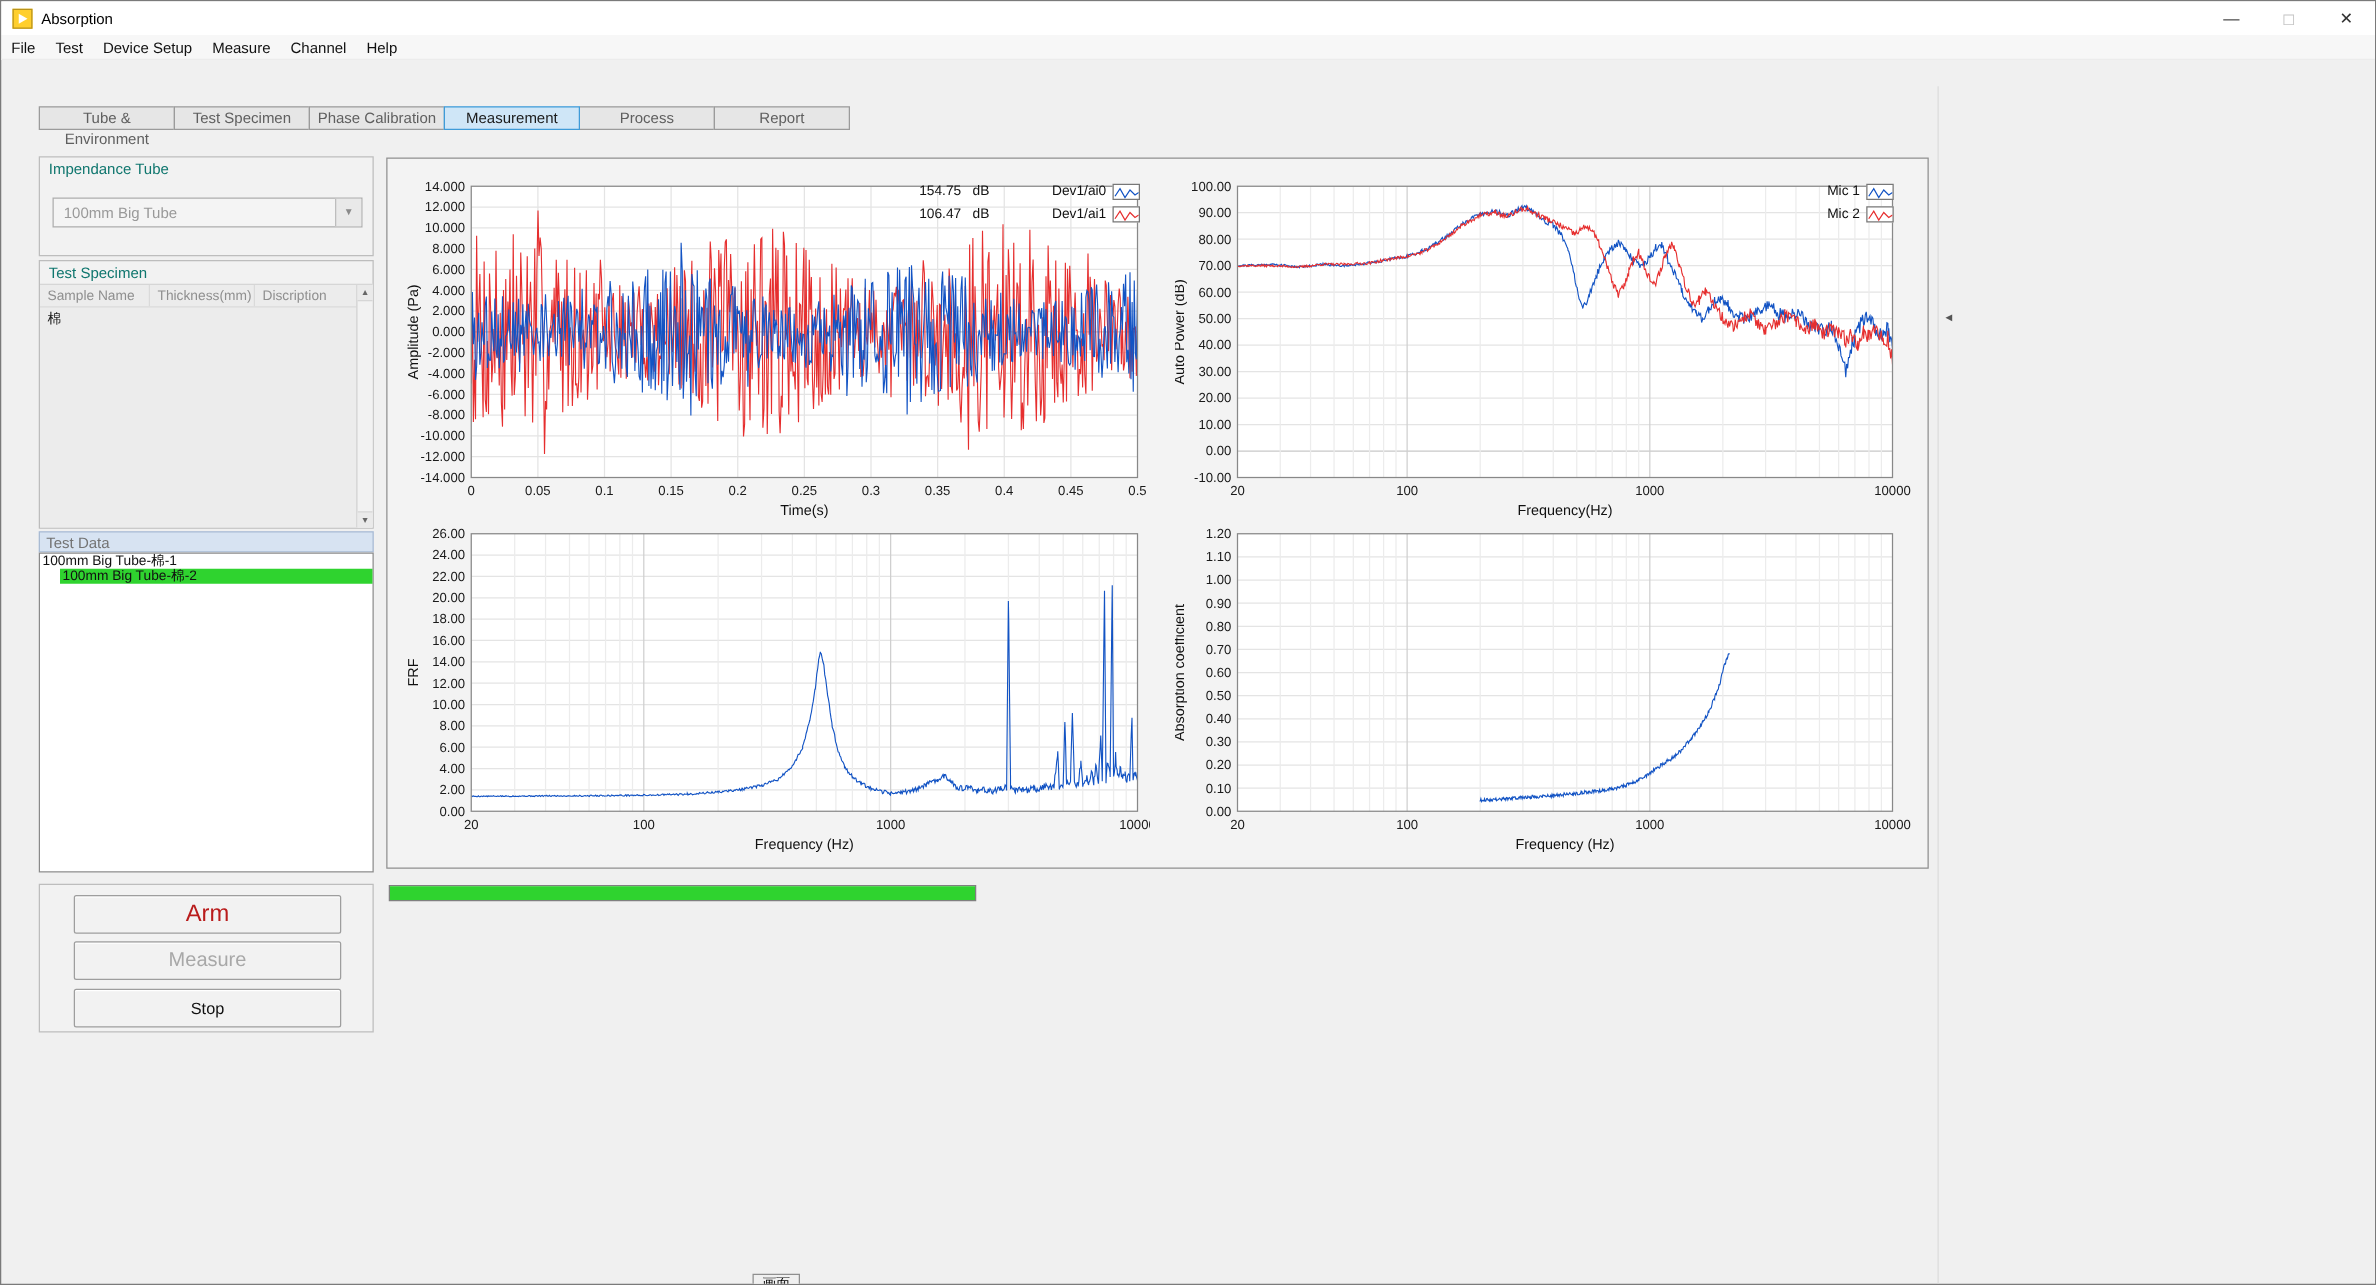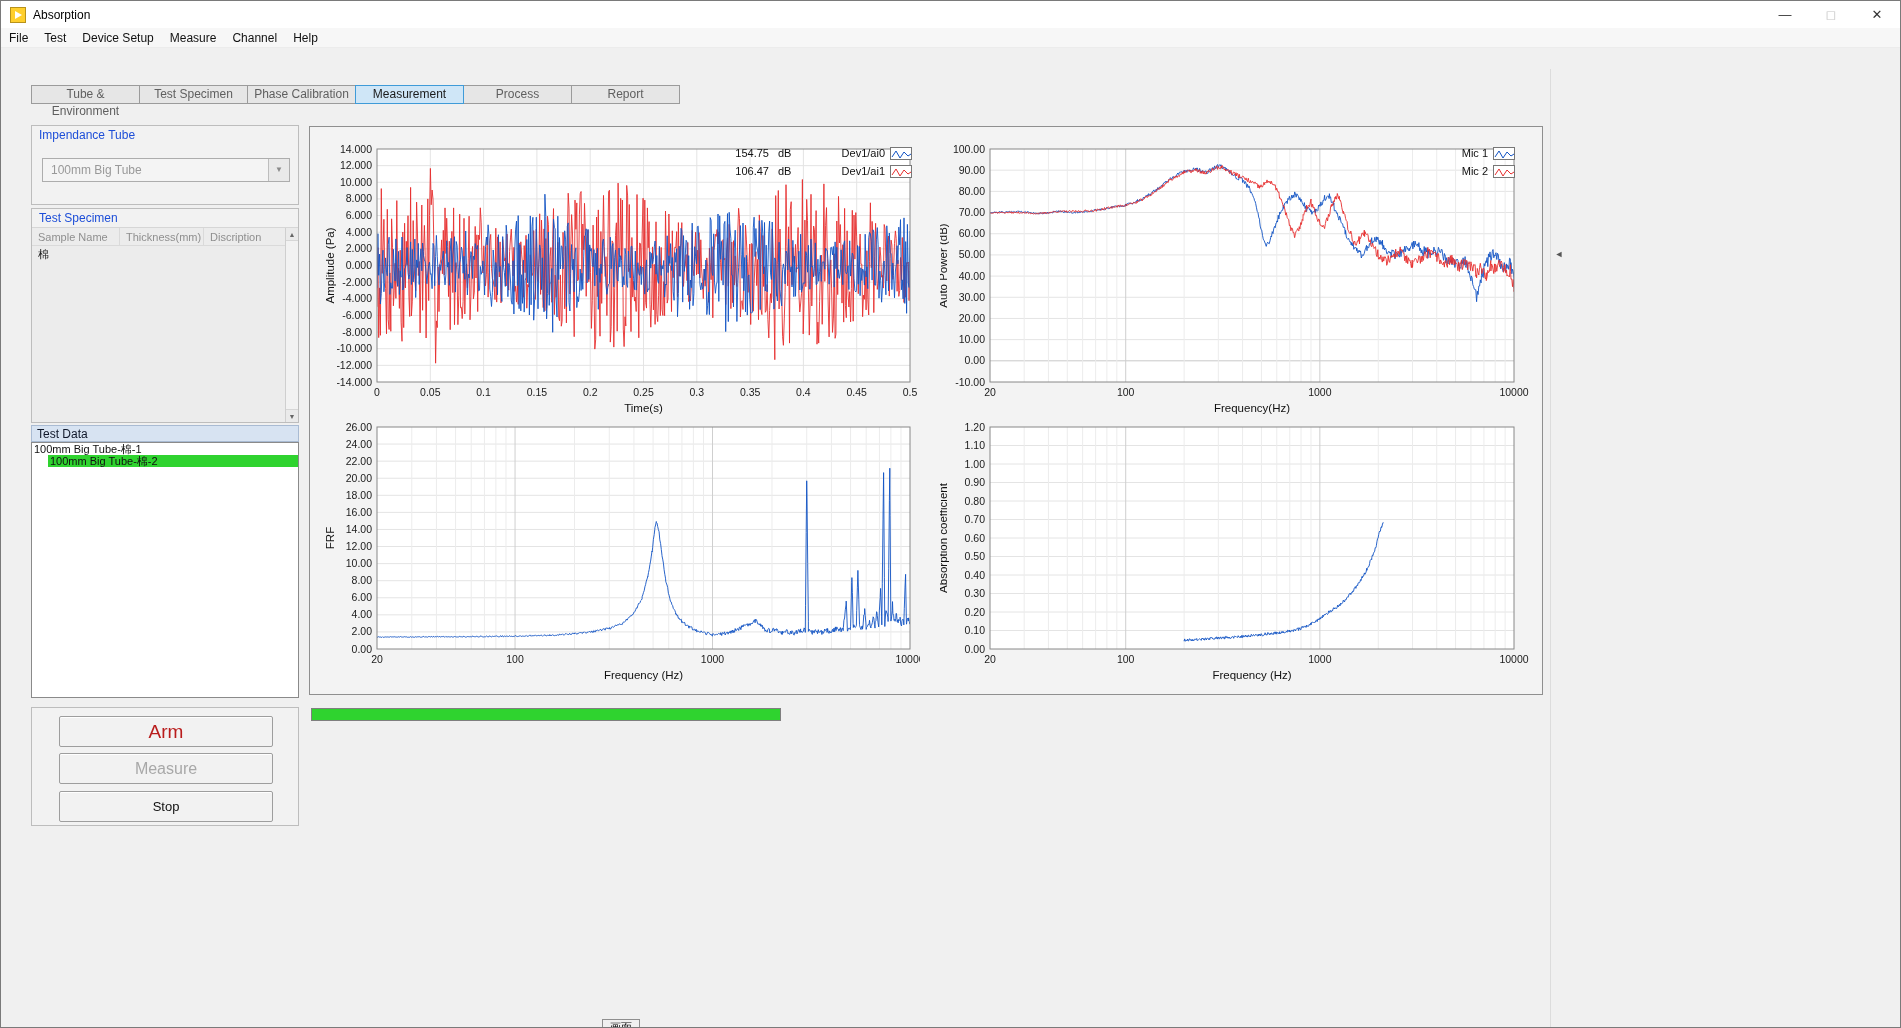--- a/index.html
+++ b/index.html
@@ -32,7 +32,7 @@
 
 
 .groupbox{position:absolute;border:1px solid #bdbdbd;background:#f2f2f2;}
-.group-title{position:absolute;left:7px;top:2px;font-size:12px;color:#1d4ed8;}
+.group-title{position:absolute;left:7px;top:2px;font-size:12px;color:#0f766e;}
 #impedance-group{left:30px;top:124px;width:268px;height:80px;}
 .dropdown{position:absolute;left:10px;top:32px;width:248px;height:24px;background:#f4f4f4;border:1px solid #adadad;color:#999;font-size:12px;line-height:22px;padding-left:8px;}
 .dropdown-arrow{position:absolute;top:0;right:0;width:21px;height:100%;background:#e9e9e9;border-left:1px solid #bdbdbd;display:flex;align-items:center;justify-content:center;color:#8a8a8a;font-size:8px;}

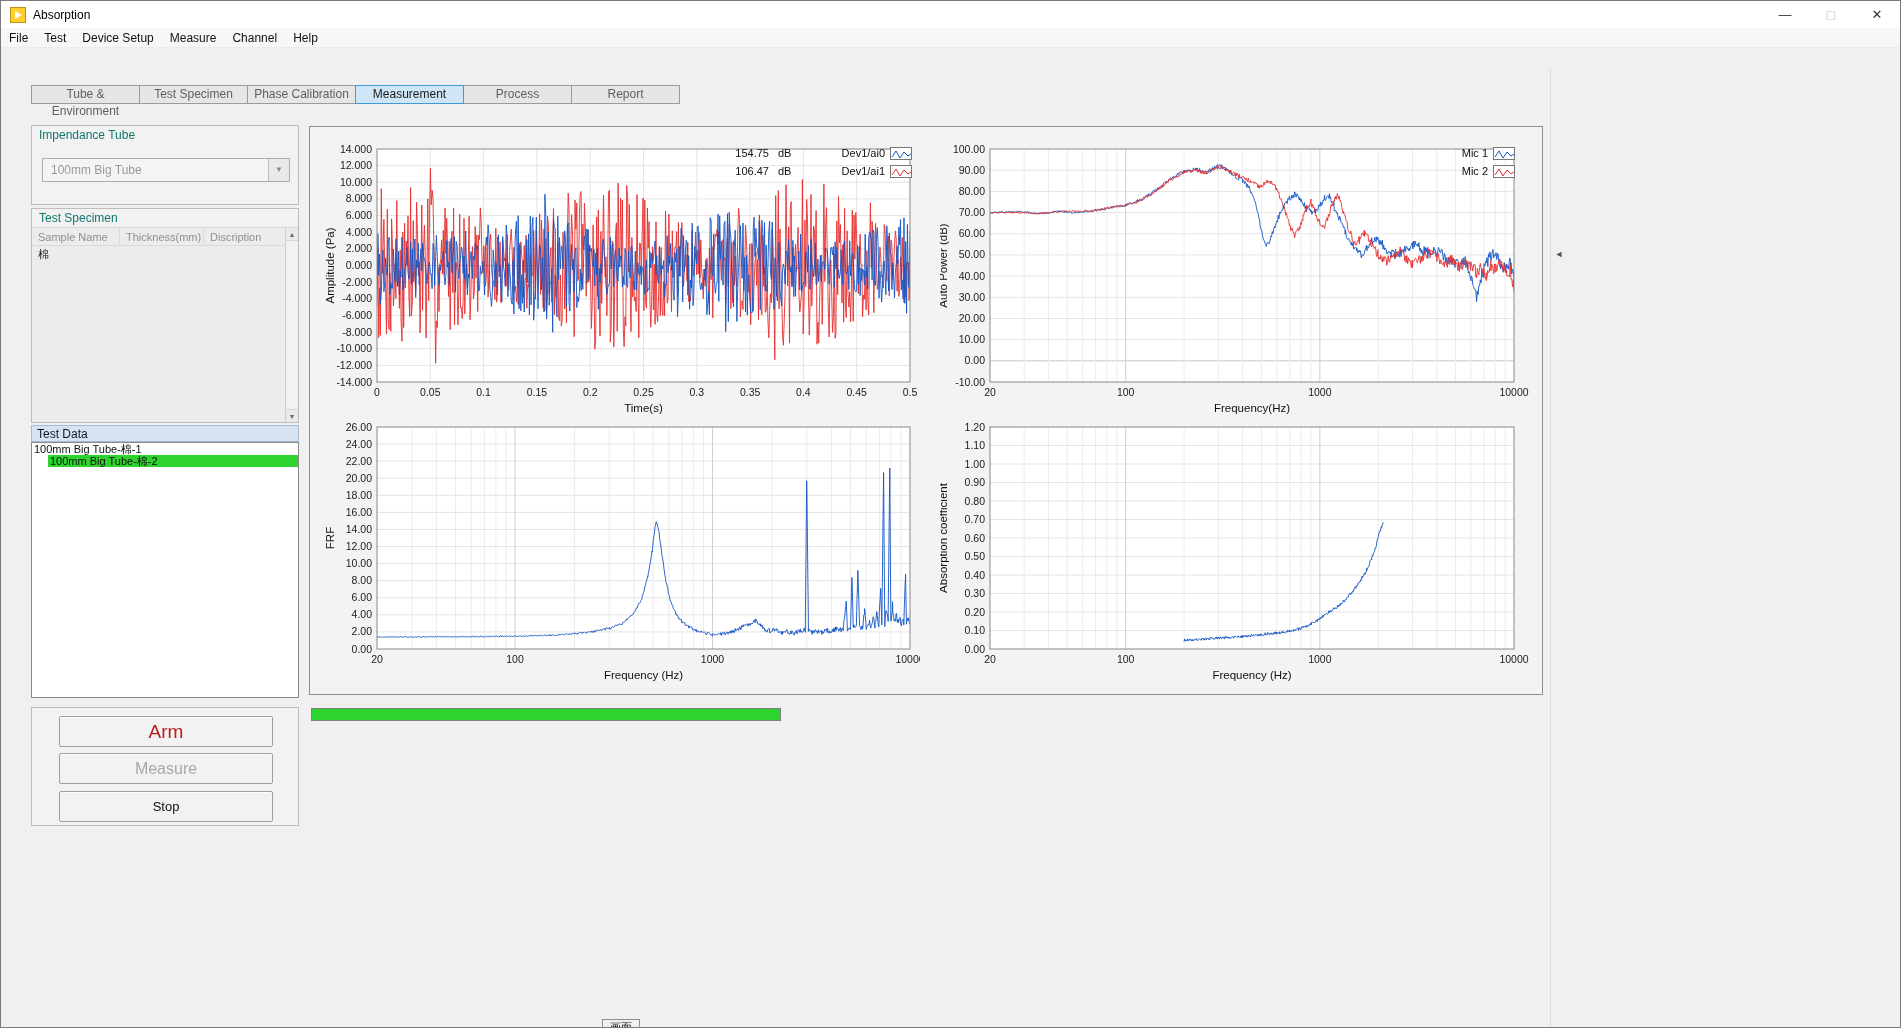--- a/index.html
+++ b/index.html
@@ -49,7 +49,7 @@
 .scroll-btn.up{top:0;border-bottom:1px solid #d6d6d6;}
 .scroll-btn.down{bottom:0;border-top:1px solid #d6d6d6;}
 
-#testdata-header{position:absolute;left:30px;top:424px;width:268px;height:17px;background:#d7e3f2;border:1px solid #a9bbd3;font-size:12px;color:#0f172a;padding:1px 0 0 5px;}
+#testdata-header{position:absolute;left:30px;top:424px;width:268px;height:17px;background:#d7e3f2;border:1px solid #a9bbd3;font-size:12px;color:#737373;padding:1px 0 0 5px;}
 #testdata-list{position:absolute;left:30px;top:441px;width:268px;height:256px;background:#ffffff;border:1px solid #8a8a8a;}
 .td-item{height:12px;line-height:12px;font-size:11px;padding-left:2px;color:#111;white-space:nowrap;overflow:hidden;}
 

